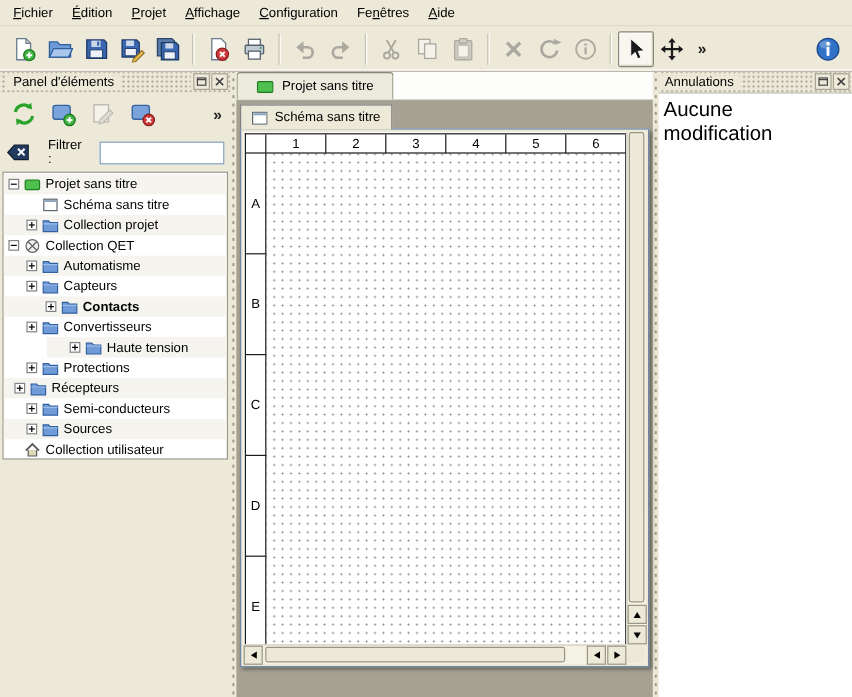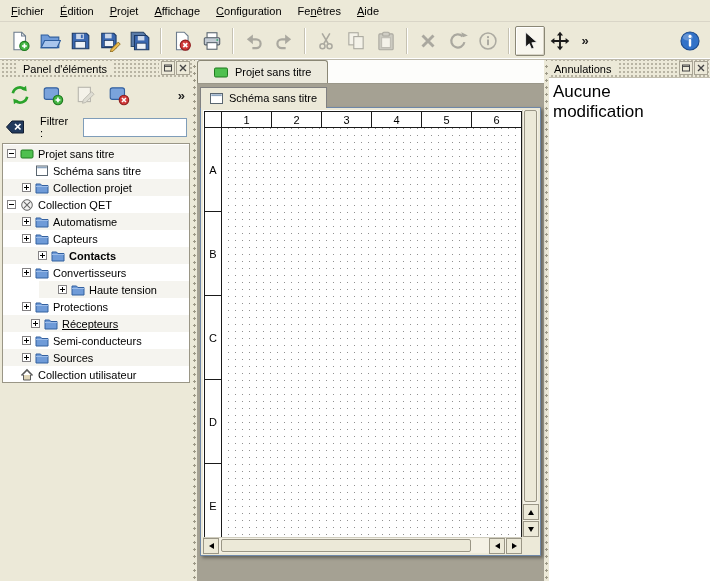--- a/index.html
+++ b/index.html
@@ -32,7 +32,7 @@
   .dock.right{width:161px;flex:none}
   .dock-hd{height:17px;flex:none;position:relative;display:flex;align-items:center;background-image:radial-gradient(#b8b4a3 1px, transparent 1.15px);background-size:4px 4px;background-position:1px 2px}
   .dock-hd .ttl{background:#ece9d8;padding:0 5px;font-size:11px;white-space:nowrap}
-  .dock-hd.left-align .ttl{margin-left:18px}
+  .dock-hd.left-align .ttl{margin-left:6px}
   .dock-hd.center-align{justify-content:flex-start}
   .hd-btns{position:absolute;right:2px;top:1px;display:flex;gap:1px;background:#ece9d8;padding-left:2px}
   .dock-btn{width:14px;height:14px;display:flex;align-items:center;justify-content:center;border:1px solid #a8a494;background:#ece9d8}

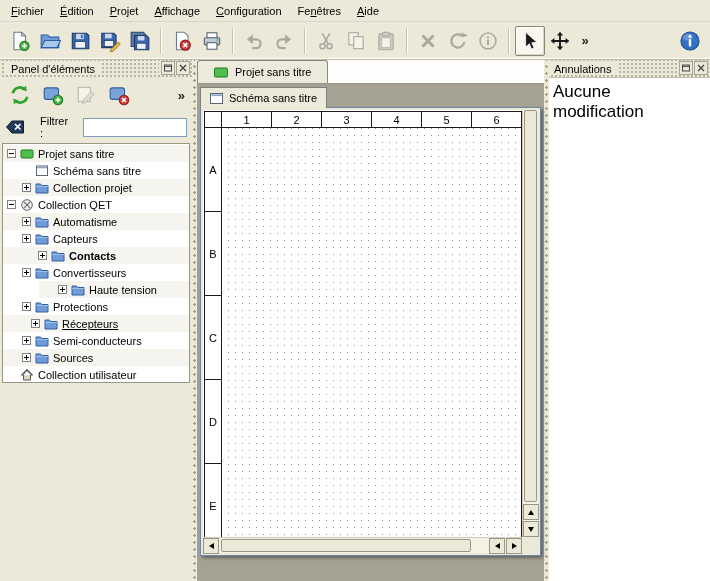--- a/index.html
+++ b/index.html
@@ -450,7 +450,7 @@
             </span>
             <span class="tree-label">Protections</span>
           </div>
-          <div class="tree-row" style="padding-left: 28px; text-decoration: underline;">
+          <div class="tree-row" style="padding-left: 9px;">
             <span class="exp plus"></span>
             <span class="tree-icon">
               <svg viewBox="0 0 14 14">

